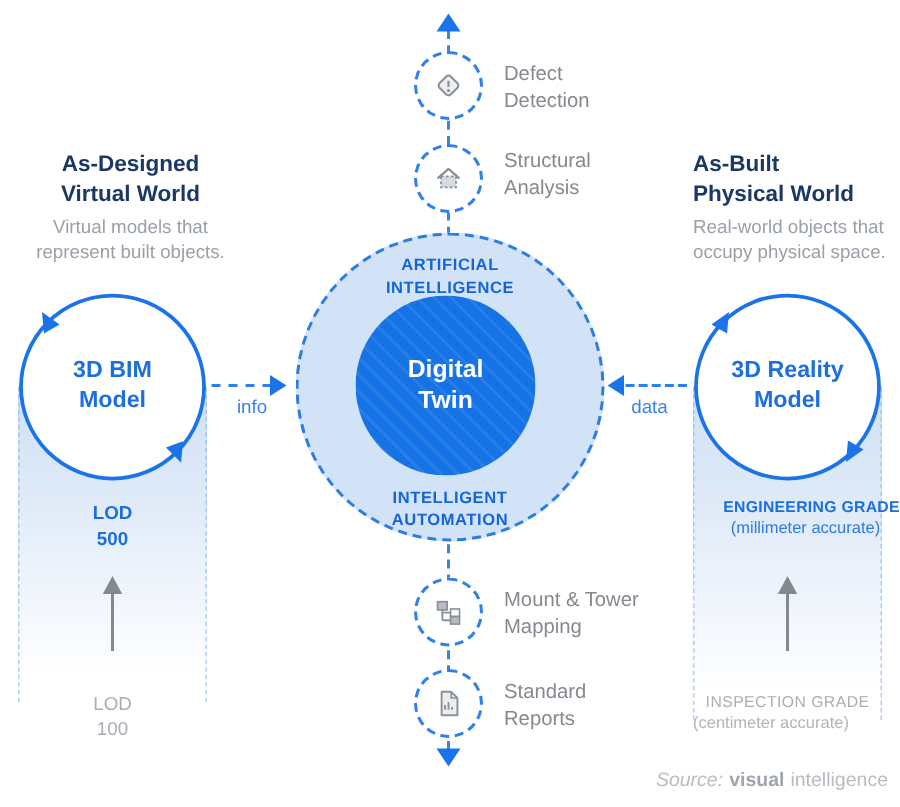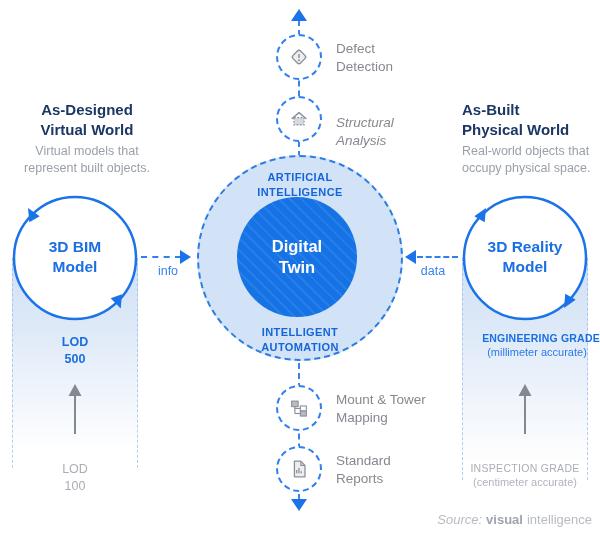--- a/index.html
+++ b/index.html
@@ -82,7 +82,7 @@
       <path d="M6.5 10.5 H17.5 V18.5 H6.5 Z" fill="#d6d9dd" stroke="#8a9099" stroke-width="1.3" stroke-dasharray="2 1.6"></path>
     </svg>
   </div>
-  <div class="abs sat-label prel" style="top:114px;font-style:italic;">Structural
+  <div class="abs sat-label prel" style="top:98px;">Structural
 Analysis</div>
 
   <div class="abs heading prel" style="left:7px;width:160px;text-align:center;">As-Designed

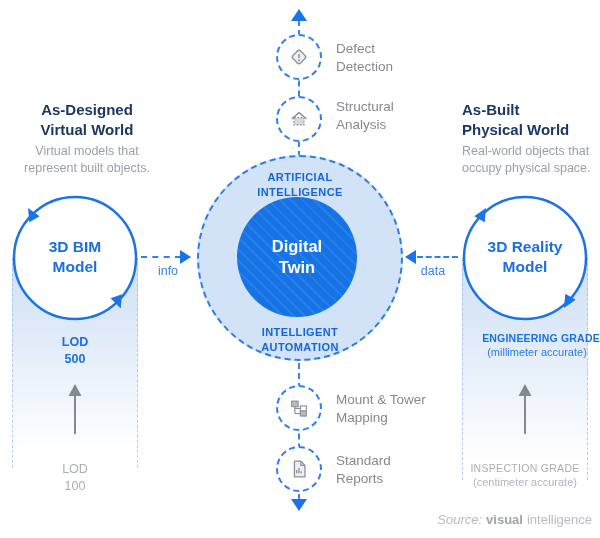--- a/index.html
+++ b/index.html
@@ -49,7 +49,7 @@
   .grade-blue-sub{width:150px;text-align:center;font-size:11px;color:#2e79e8;z-index:3;}
   .band-gray-label{width:126px;text-align:center;font-size:12.5px;color:#a9aeb5;line-height:1.35;z-index:3;}
   .grade-gray{width:126px;text-align:center;font-size:10.5px;color:#a9aeb5;letter-spacing:.3px;z-index:3;}
-  .grade-gray-sub{width:126px;text-align:center;font-size:11px;color:#b0b5bc;z-index:3;}
+  .grade-gray-sub{width:126px;font-size:11px;color:#b0b5bc;z-index:3;}
 
   
   .source{left:420px;top:512px;width:172px;display:flex;justify-content:flex-end;gap:4px;font-size:13px;z-index:3;}

